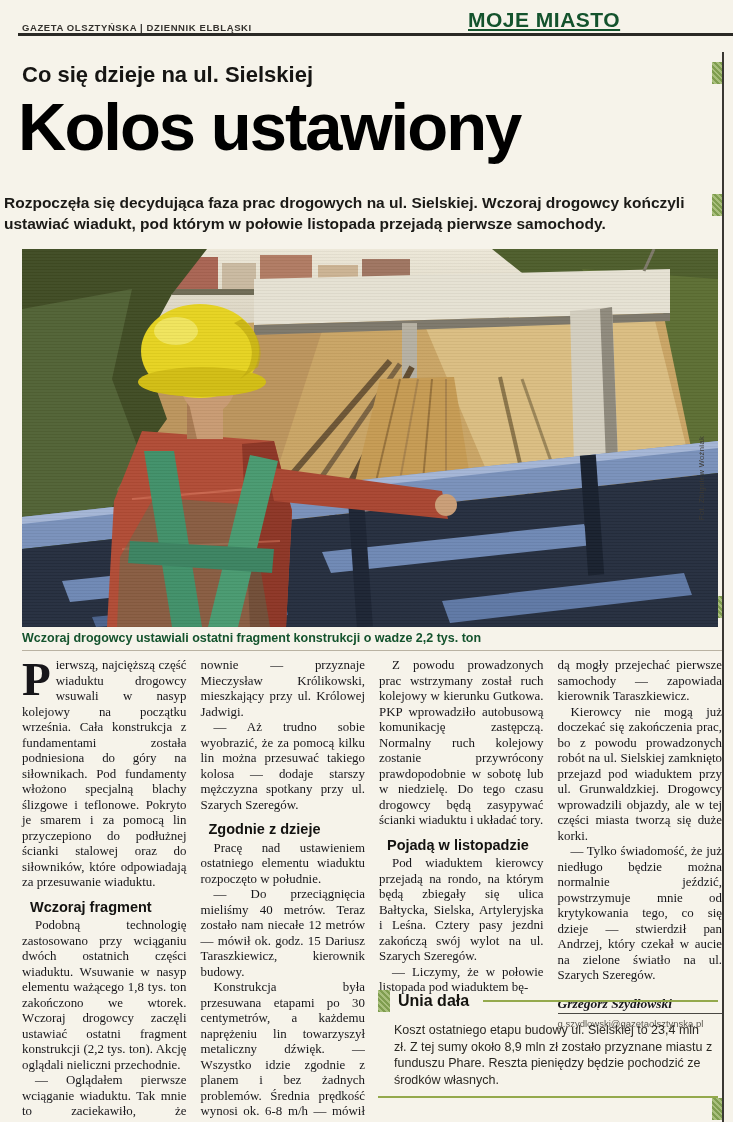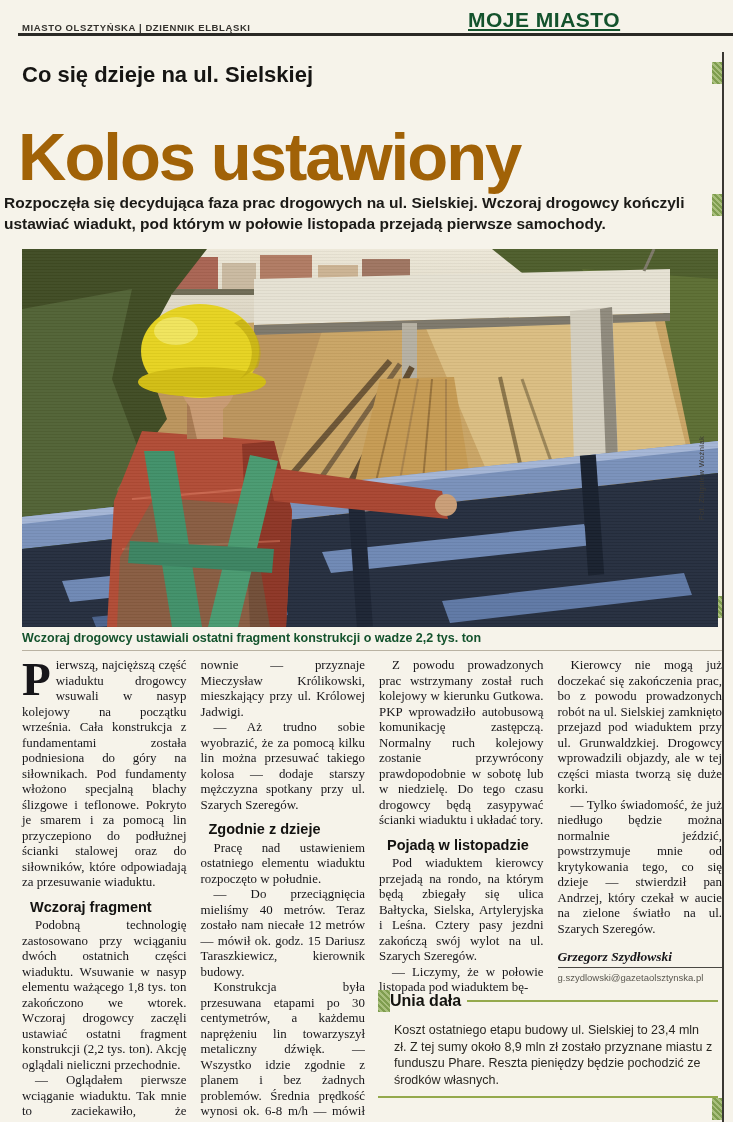--- a/index.html
+++ b/index.html
@@ -135,7 +135,7 @@
 
 <div class="page">
 
-  <div class="masthead-left">MIASTO OLSZTYŃSKA  |  DZIENNIK ELBLĄSKI</div>
+  <div class="masthead-left">GAZETA OLSZTYŃSKA  |  DZIENNIK ELBLĄSKI</div>
   <div class="masthead-section">MOJE MIASTO</div>
   <div class="masthead-rule"></div>
 

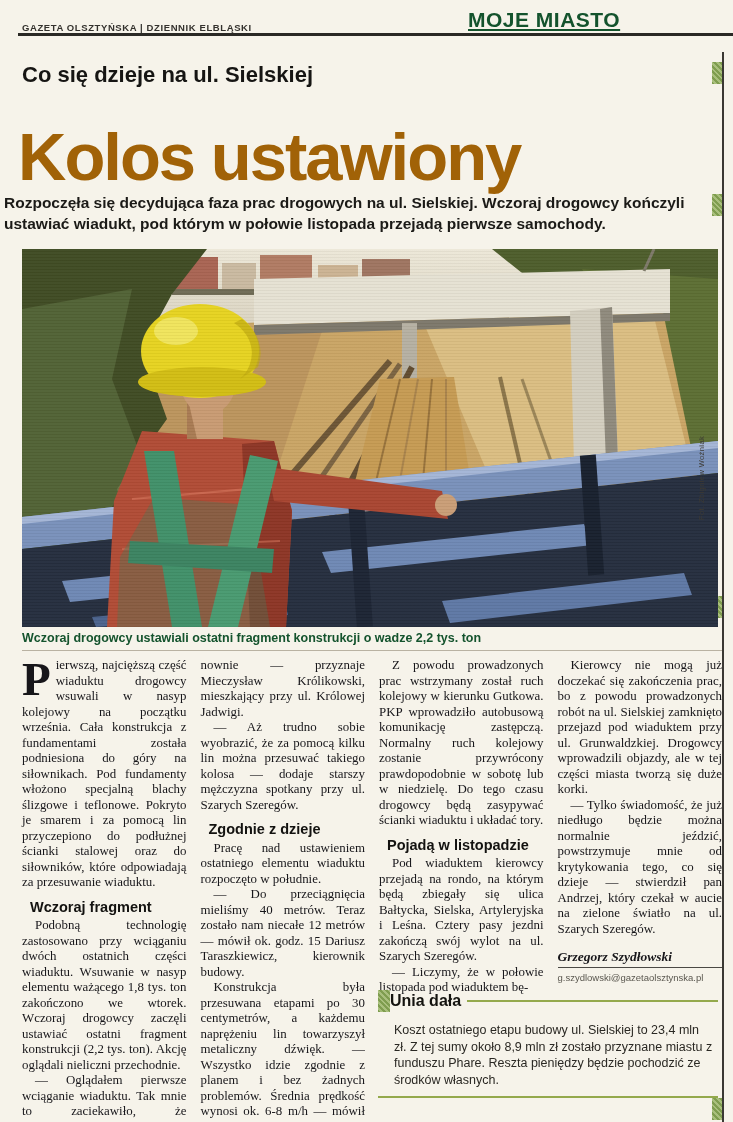--- a/index.html
+++ b/index.html
@@ -50,7 +50,7 @@
   .headline{
     position:absolute;left:18px;top:88px;
     font-size:67px;font-weight:bold;letter-spacing:-2px;
-    color:#a16207;white-space:nowrap;margin-top:30px;
+    color:#000000;white-space:nowrap;
   }
   .lead{
     position:absolute;left:4px;top:192px;width:702px;

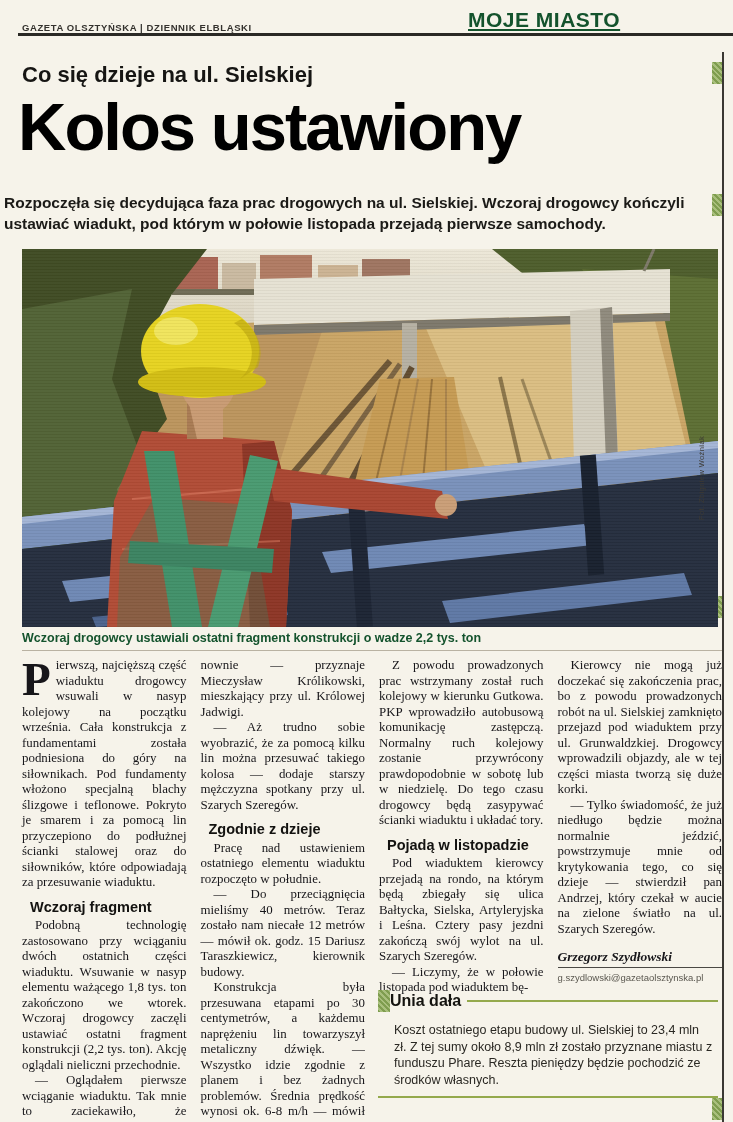--- a/index.html
+++ b/index.html
@@ -252,6 +252,7 @@
         <p class="ind">— Liczymy, że w połowie listopada pod wiaduktem bę-</p>
       </div>
       <div class="col">
+        <p>dą mogły przejechać pierwsze samochody — zapowiada kierownik Taraszkiewicz.</p>
         <p class="ind">Kierowcy nie mogą już doczekać się zakończenia prac, bo z powodu prowadzonych robót na ul. Sielskiej zamknięto przejazd pod wiaduktem przy ul. Grunwaldzkiej. Drogowcy wprowadzili objazdy, ale w tej części miasta tworzą się duże korki.</p>
         <p class="ind">— Tylko świadomość, że już niedługo będzie można normalnie jeździć, powstrzymuje mnie od krytykowania tego, co się dzieje — stwierdził pan Andrzej, który czekał w aucie na zielone światło na ul. Szarych Szeregów.</p>
         <div class="byline">

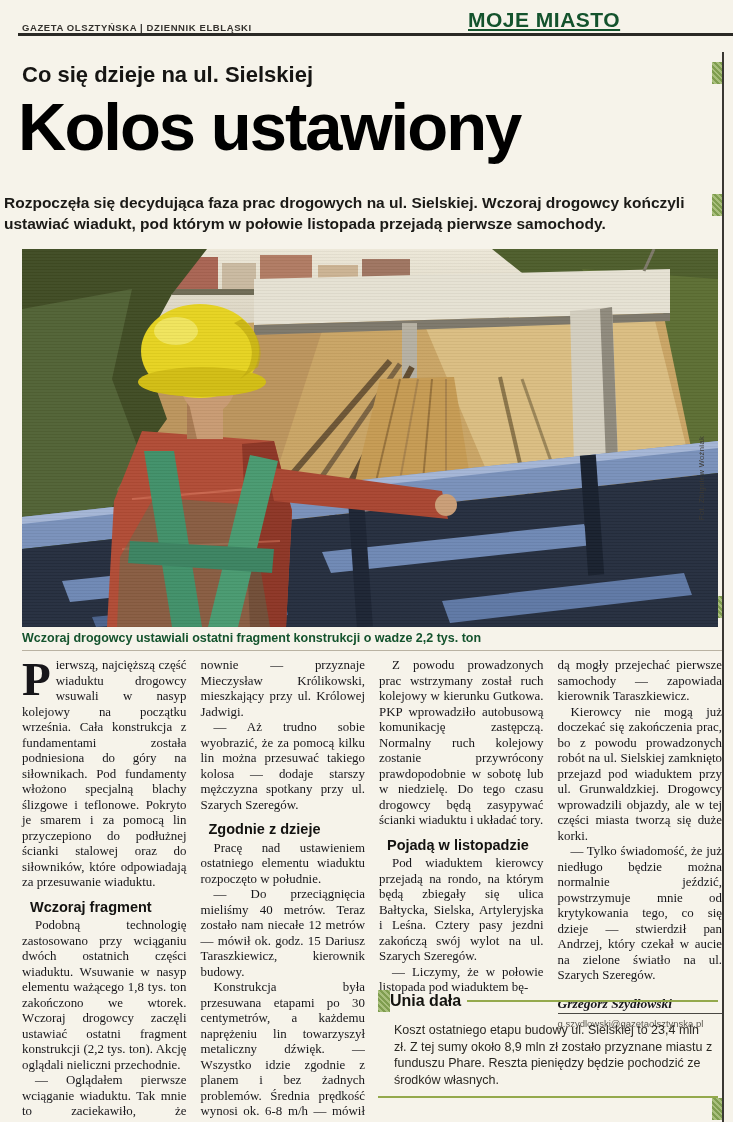--- a/index.html
+++ b/index.html
@@ -116,7 +116,7 @@
   .infobox{
     position:absolute;left:378px;top:990px;width:340px;
   }
-  .infobox-head{display:flex;align-items:center;}
+  .infobox-head{display:flex;align-items:center;gap:8px;}
   .infobox-icon{width:12px;height:22px;flex:0 0 auto;}
   .infobox-title{
     font-size:16px;font-weight:bold;color:#14130f;white-space:nowrap;

